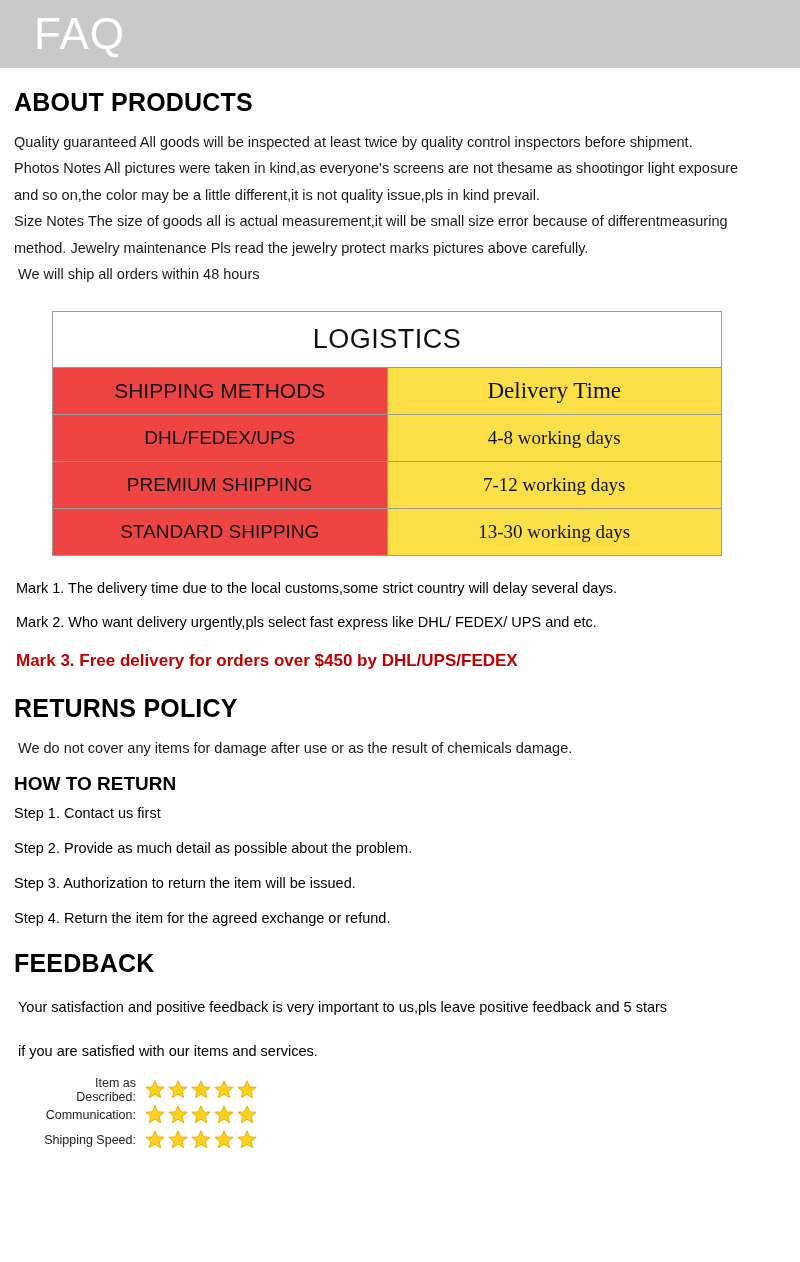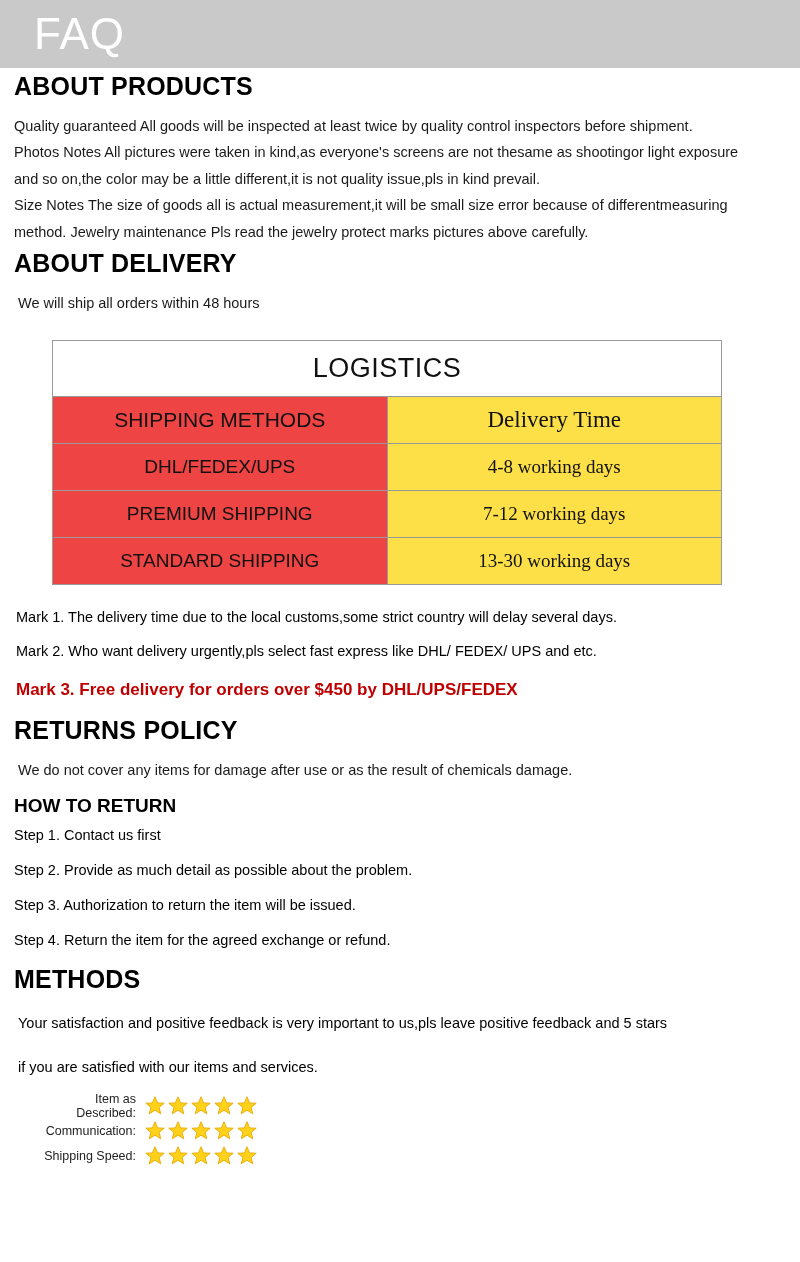--- a/index.html
+++ b/index.html
@@ -44,7 +44,7 @@
   h2.section-head {
     font-size: 25px;
     font-weight: bold;
-    margin: 4px 0 12px 4px;
+    margin: 20px 0 12px 4px;
     letter-spacing: 0.2px;
   }
   h3.sub-head {

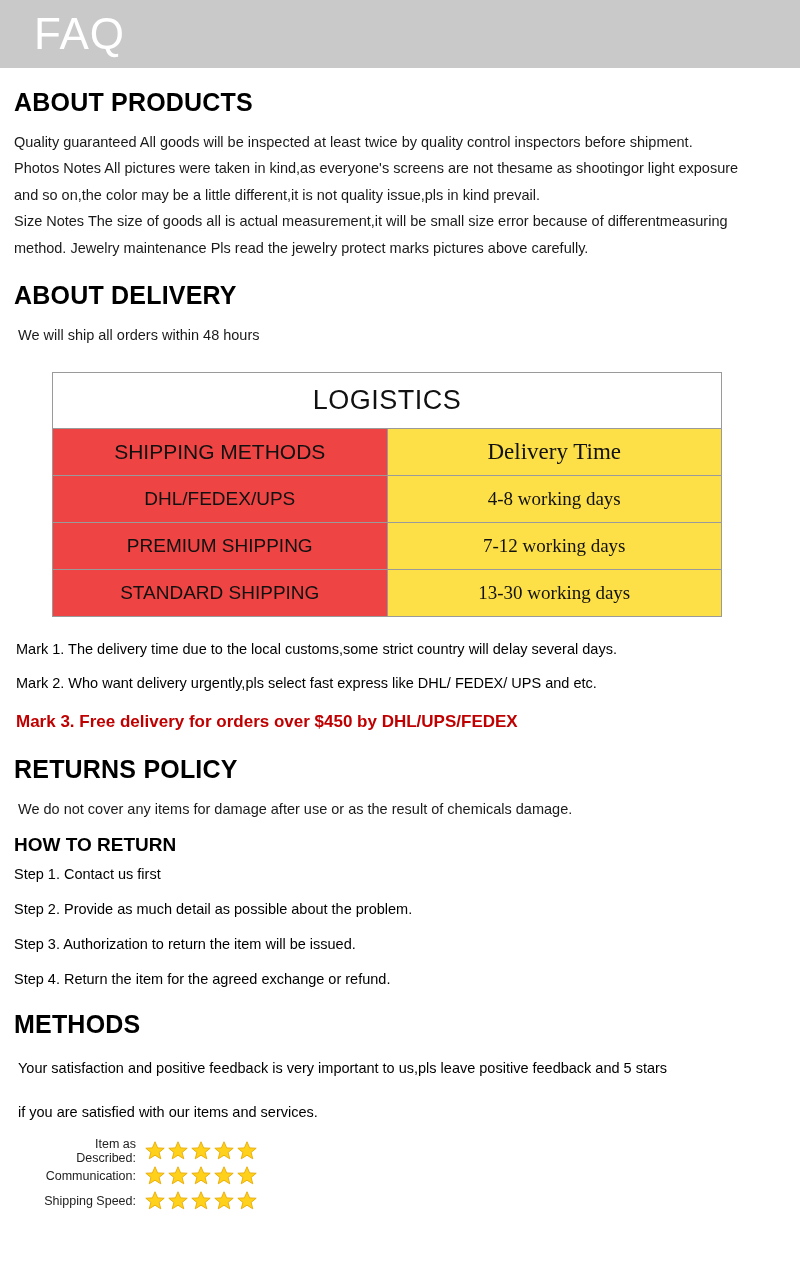--- a/index.html
+++ b/index.html
@@ -175,7 +175,6 @@
       <p class="para">method. Jewelry maintenance Pls read the jewelry protect marks pictures above carefully.</p>
     </div>
 
-    <h2 class="section-head">ABOUT DELIVERY</h2>
     <p class="para para-indent">We will ship all orders within 48 hours</p>
 
     <div class="table-wrap">

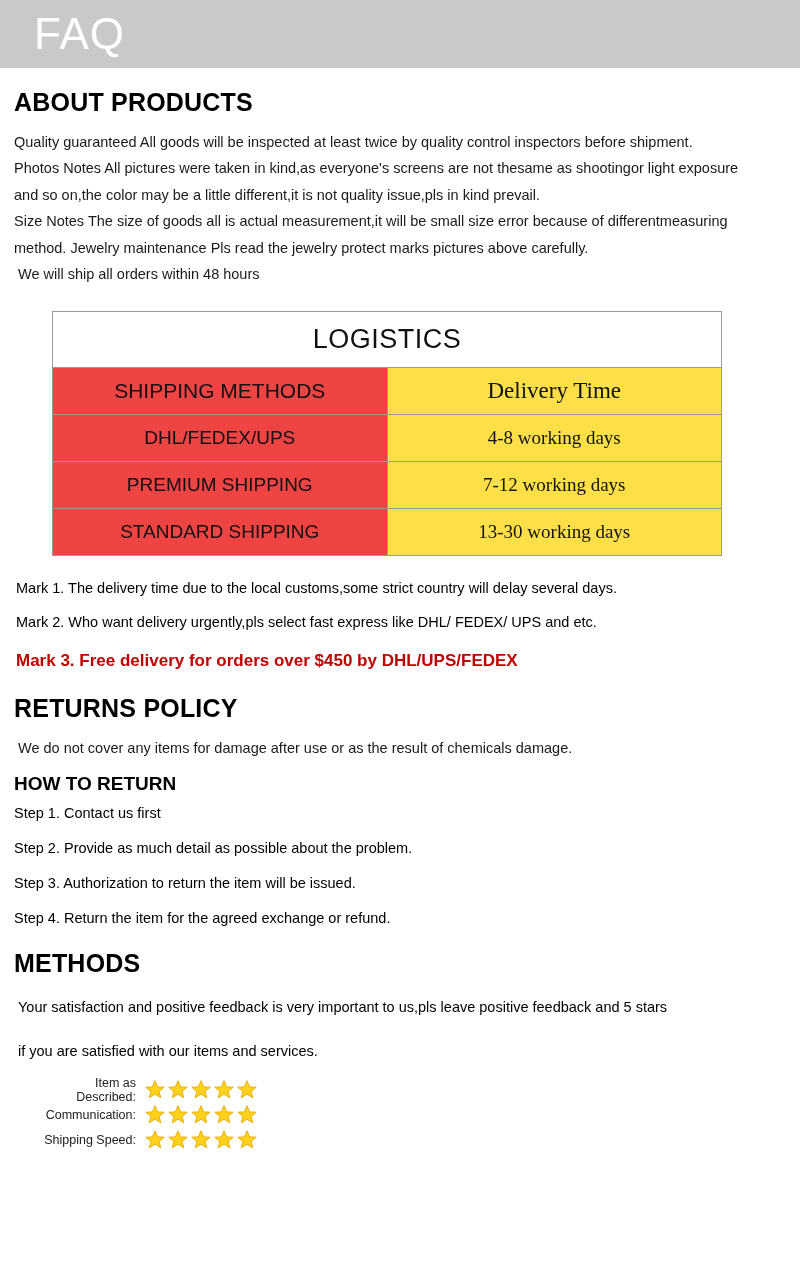--- a/index.html
+++ b/index.html
@@ -222,7 +222,7 @@
     </div>
 
     <div class="feedback">
-      <h2 class="section-head">METHODS</h2>
+      <h2 class="section-head">FEEDBACK</h2>
       <div class="feedback-lines">
         <p>Your satisfaction and positive feedback is very important to us,pls leave positive feedback and 5 stars</p>
         <p>if you are satisfied with our items and services.</p>

